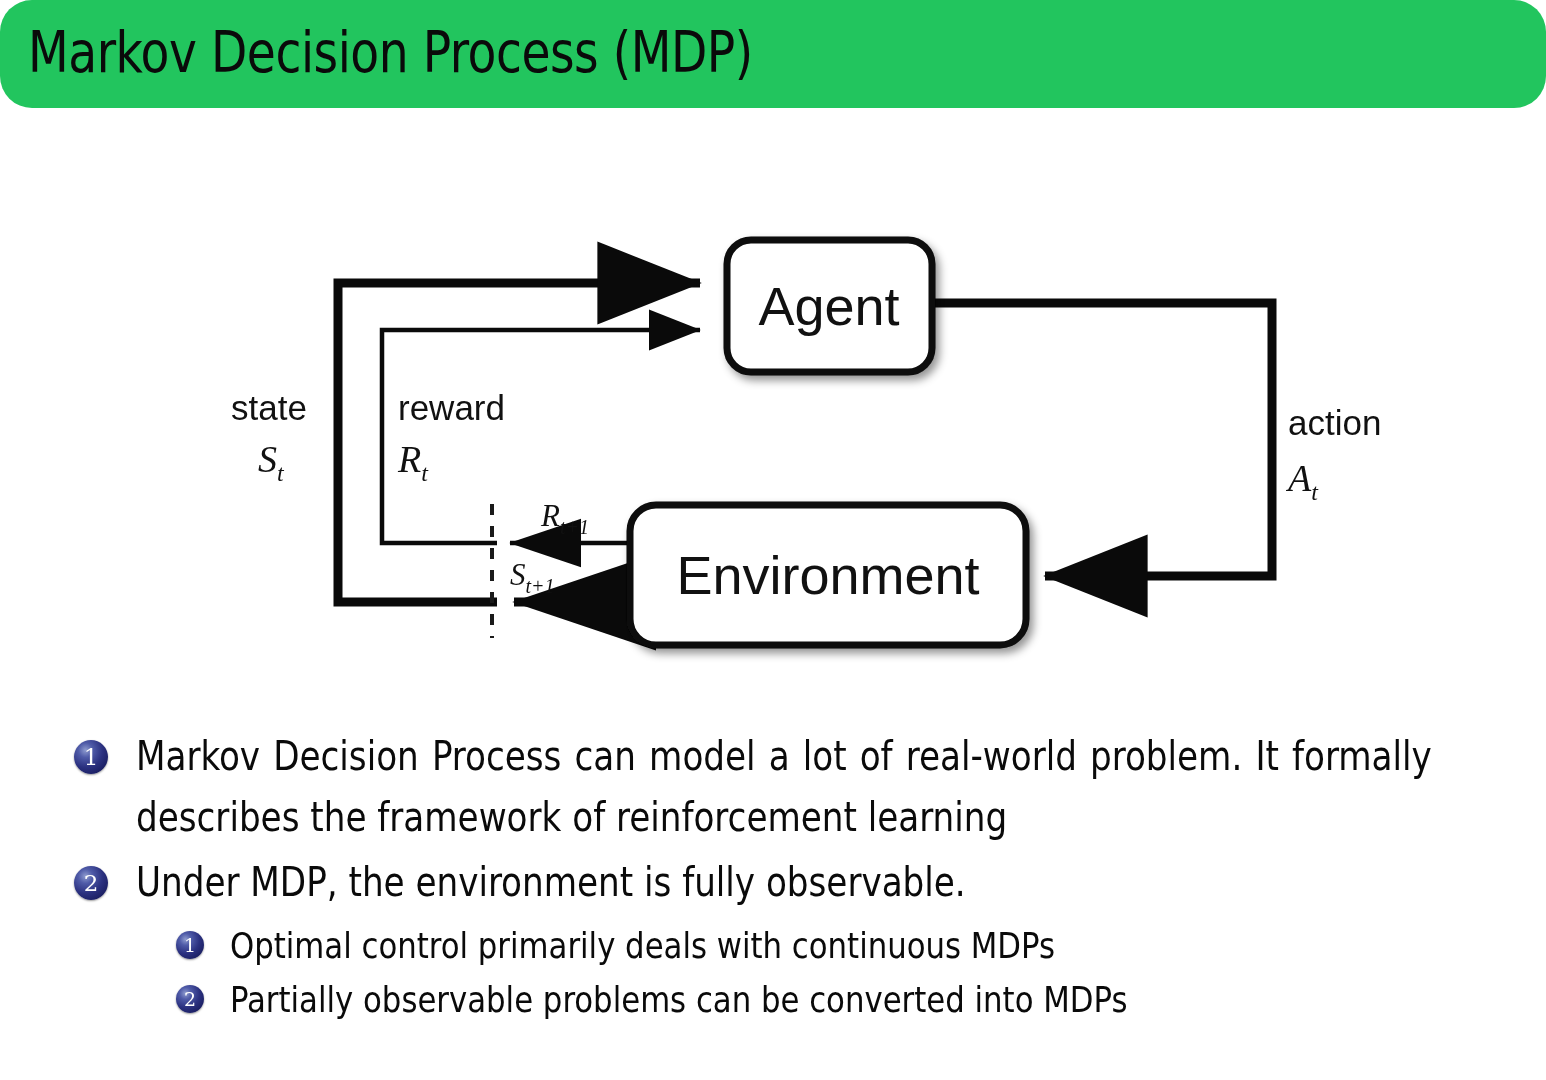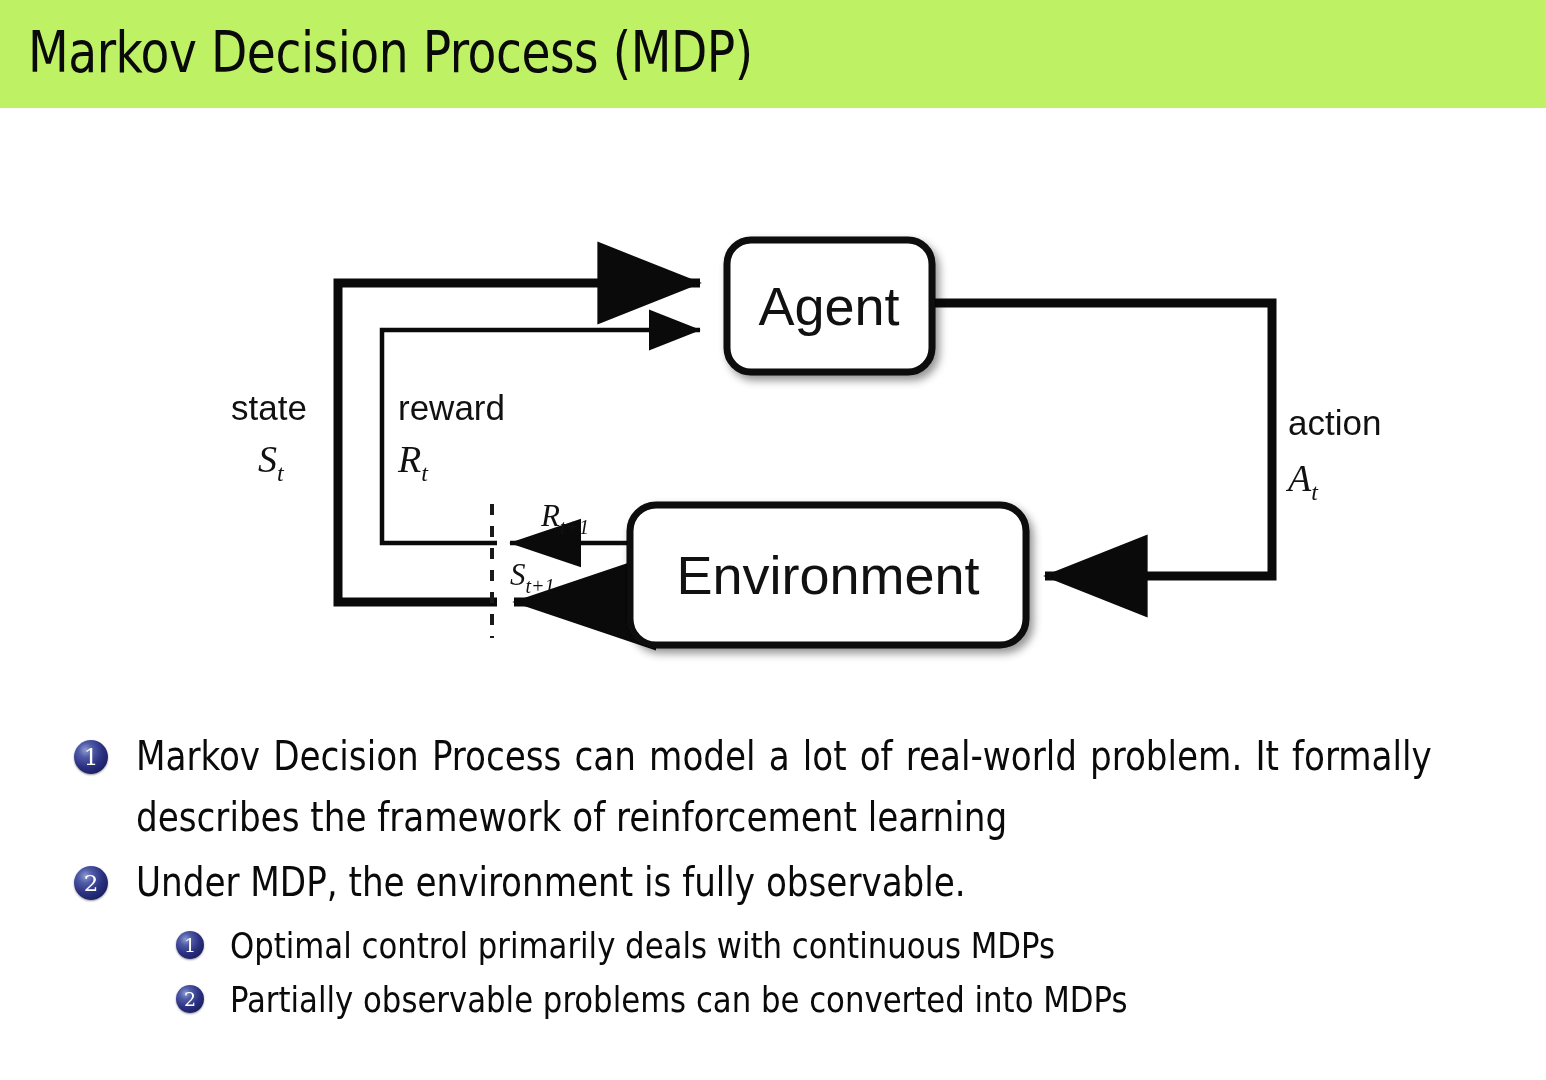--- a/index.html
+++ b/index.html
@@ -22,7 +22,8 @@
     left: 0; top: 0;
     width: 1546px;
     height: 108px;
-    background: #bef264;
+    background: #22c55e;
+    border-radius: 32px;
   }
   #slide-title {
     position: absolute;

